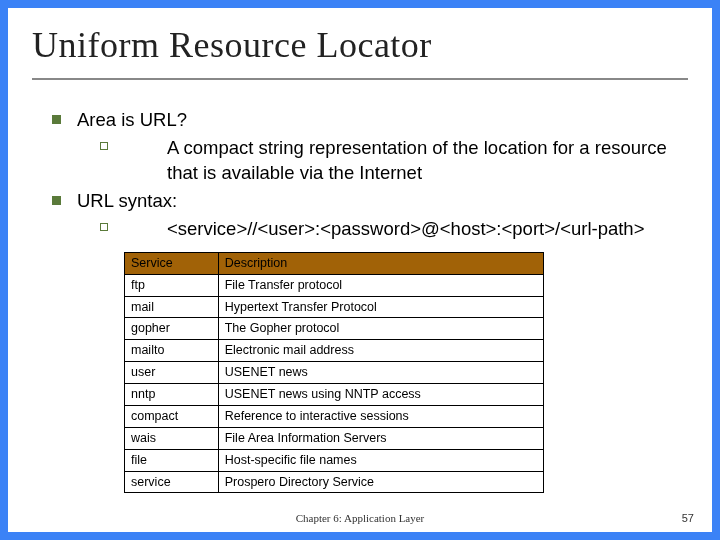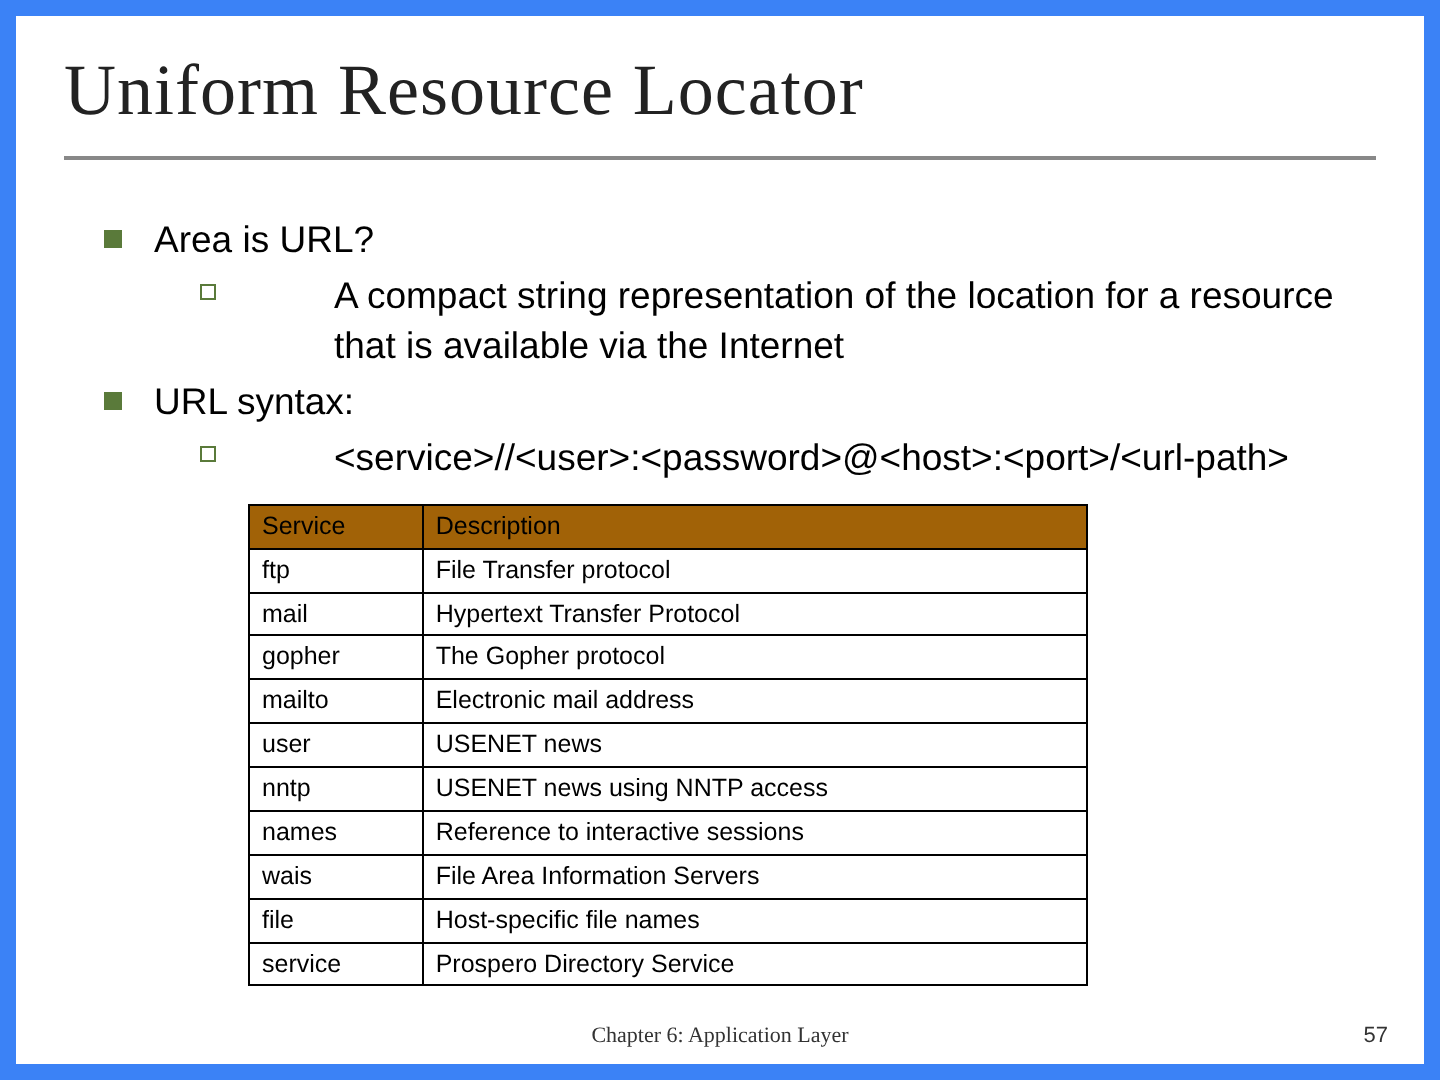--- a/index.html
+++ b/index.html
@@ -118,7 +118,7 @@
               <td>USENET news using NNTP access</td>
             </tr>
           <tr>
-              <td>names</td>
+              <td>compact</td>
               <td>Reference to interactive sessions</td>
             </tr>
           <tr>

